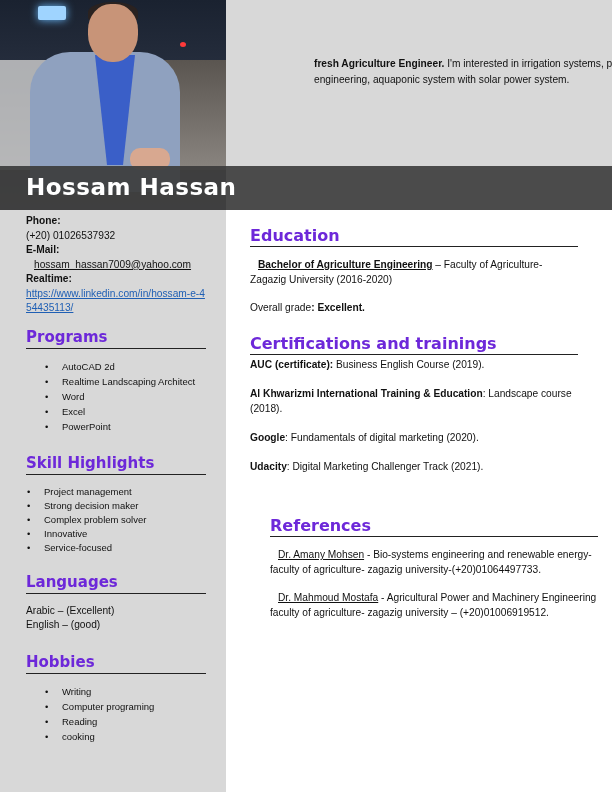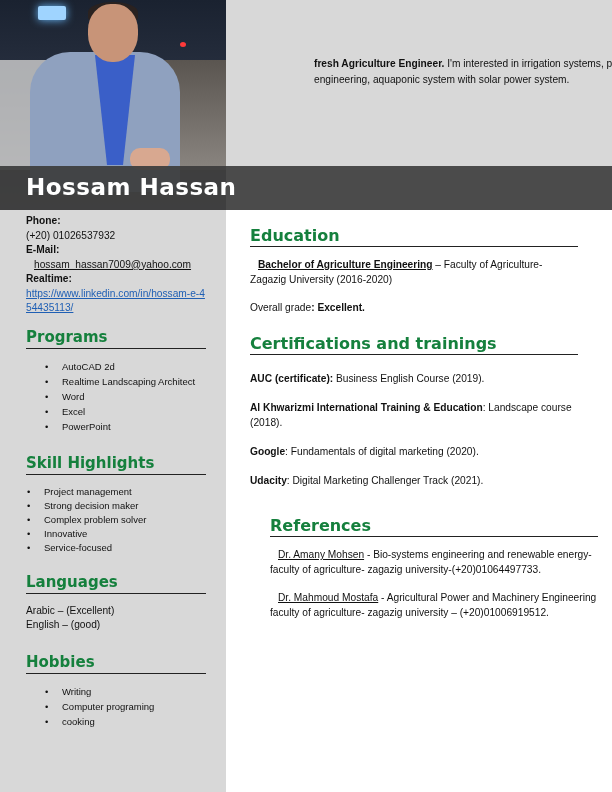--- a/index.html
+++ b/index.html
@@ -26,7 +26,7 @@
   .label { font-weight:bold; }
   .link { color:#1f5fb4; text-decoration:underline; word-break:break-all; }
   .uline { text-decoration:underline;padding-left:8px; }
-  .sec { font-family:"DejaVu Sans", sans-serif; font-weight:bold; color:#15803d; font-size:15px; padding-bottom:3px; border-bottom:1px solid #222; }
+  .sec { font-family:"DejaVu Sans", sans-serif; font-weight:bold; color:#6d28d9; font-size:15px; padding-bottom:3px; border-bottom:1px solid #222; }
   .sec.main { font-size:16px; }
   ul { margin:0; padding:0; list-style:none; }
   li { position:relative; font-size:9.5px; line-height:15px; }

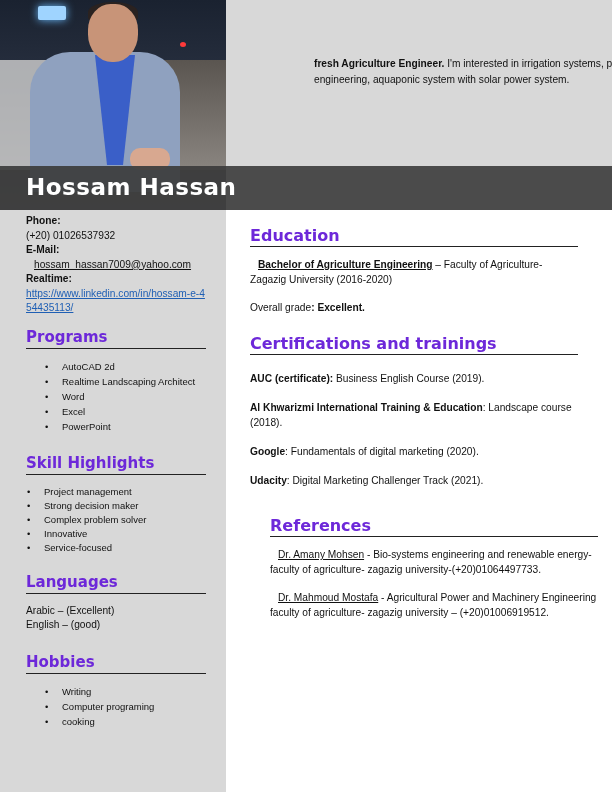--- a/index.html
+++ b/index.html
@@ -119,7 +119,7 @@
 
 <div class="main-col" style="top:336px;">
   <div class="sec main">Certifications and trainings</div>
-  <p class="para" style="margin-top:16px;">
+  <p class="para" style="margin-top:2px;">
     <b>AUC (certificate):</b><span> Business English Course (2019).</span>
   </p>
   <p class="para" style="margin-top:14px;">

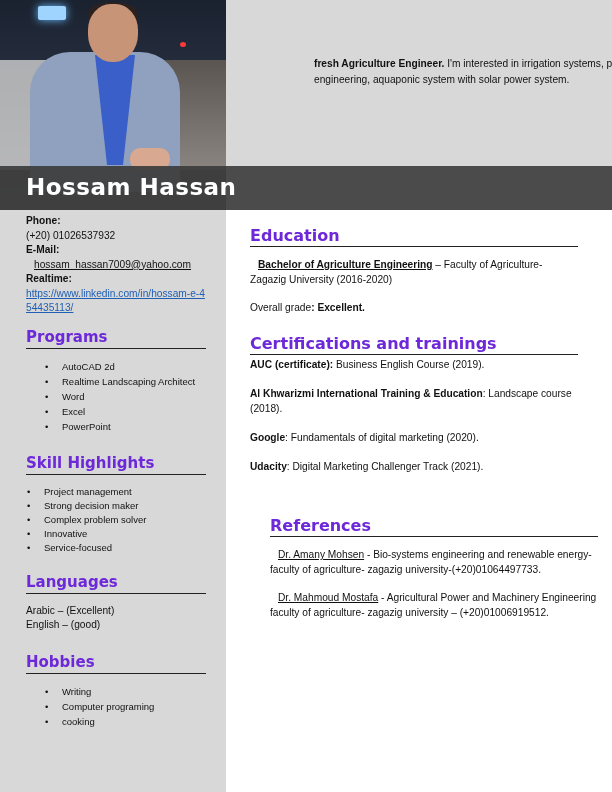--- a/index.html
+++ b/index.html
@@ -103,6 +103,7 @@
   <ul style="margin-top:10px; padding-left:36px;">
     <li>Writing</li>
     <li>Computer programing</li>
+    <li>Reading</li>
     <li>cooking</li>
   </ul>
 </div>

